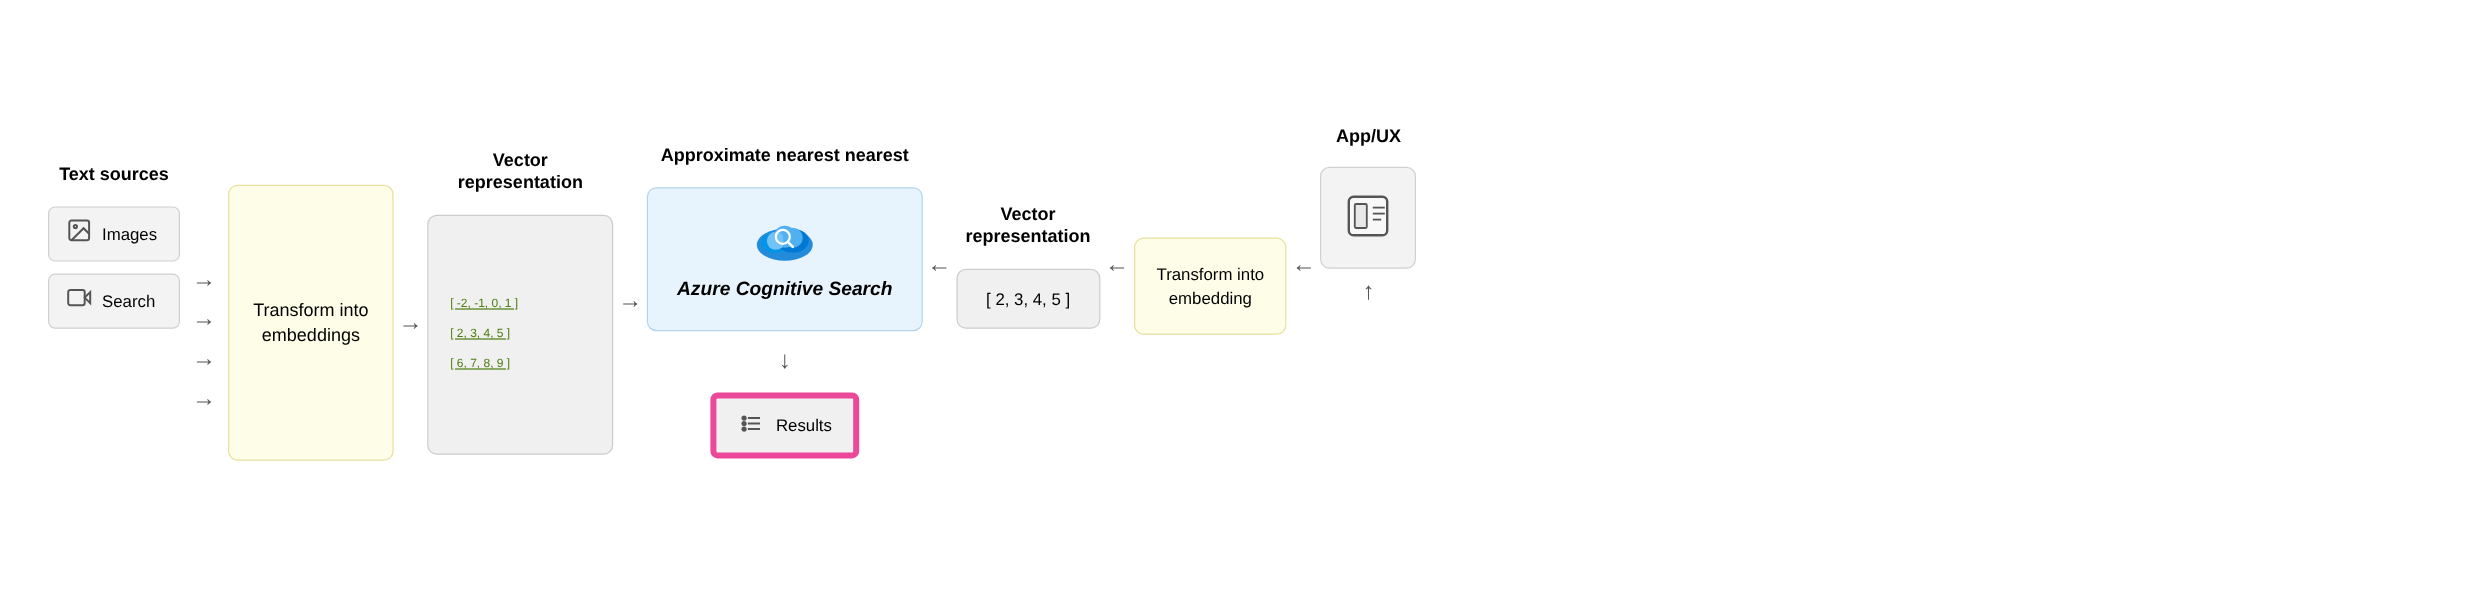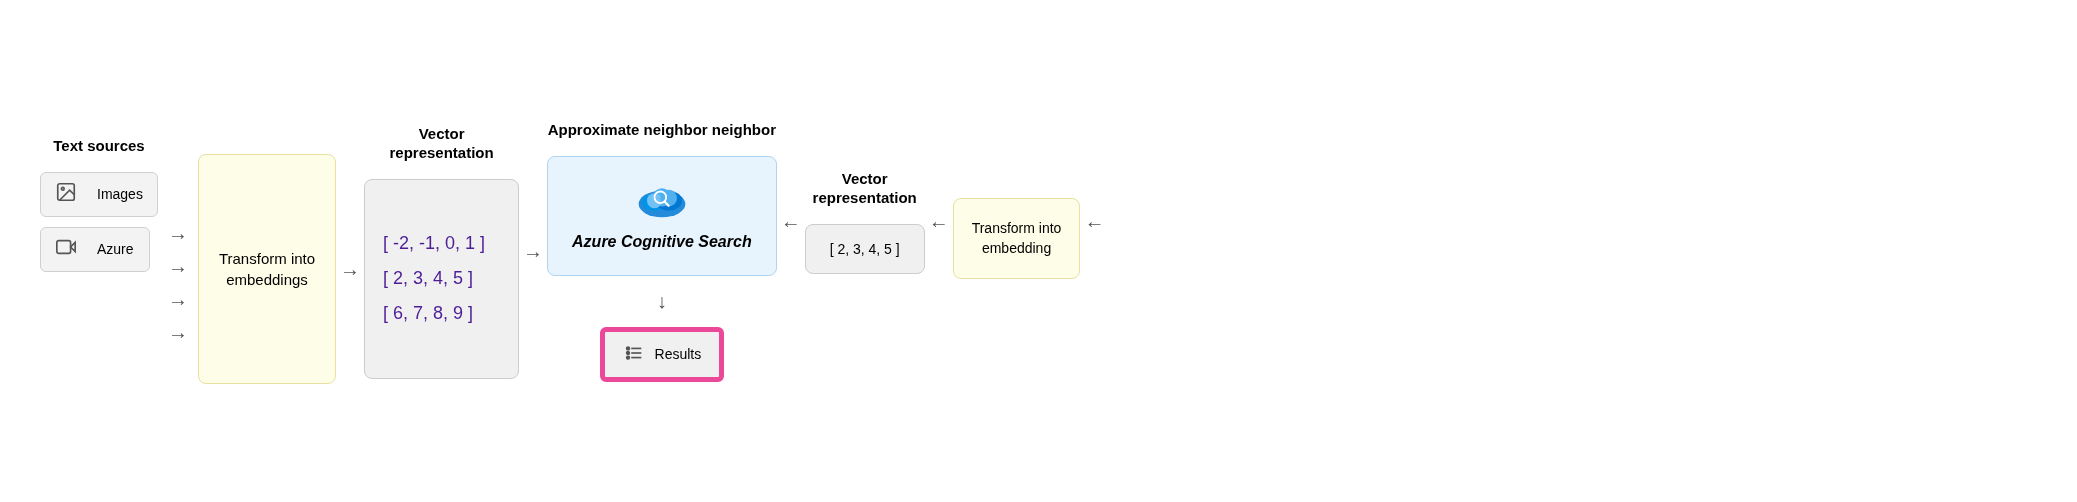--- a/index.html
+++ b/index.html
@@ -317,6 +317,22 @@
 
   <div class="h-arrow" style="margin-top:-60px;">←</div>
 
+  <div class="section" style="margin-top: -140px;">
+    <div class="section-label">App/UX</div>
+    <div class="appux-box">
+      <span>
+        <svg width="40" height="40" viewBox="0 0 40 40" fill="none">
+          <rect x="4" y="4" width="32" height="32" rx="4" stroke="#555" stroke-width="2" fill="#f8f8f8"></rect>
+          <rect x="9" y="10" width="10" height="20" rx="1" stroke="#555" stroke-width="1.5" fill="#e8e8e8"></rect>
+          <line x1="24" y1="13" x2="34" y2="13" stroke="#555" stroke-width="1.5"></line>
+          <line x1="24" y1="18" x2="34" y2="18" stroke="#555" stroke-width="1.5"></line>
+          <line x1="24" y1="23" x2="31" y2="23" stroke="#555" stroke-width="1.5"></line>
+        </svg>
+      </span>
+    </div>
+
+    <div style="height:30px; display:flex; align-items:center; justify-content:center; font-size:20px; color:#555; margin-top:4px;">↑</div>
+  </div>
 
 </div>
 

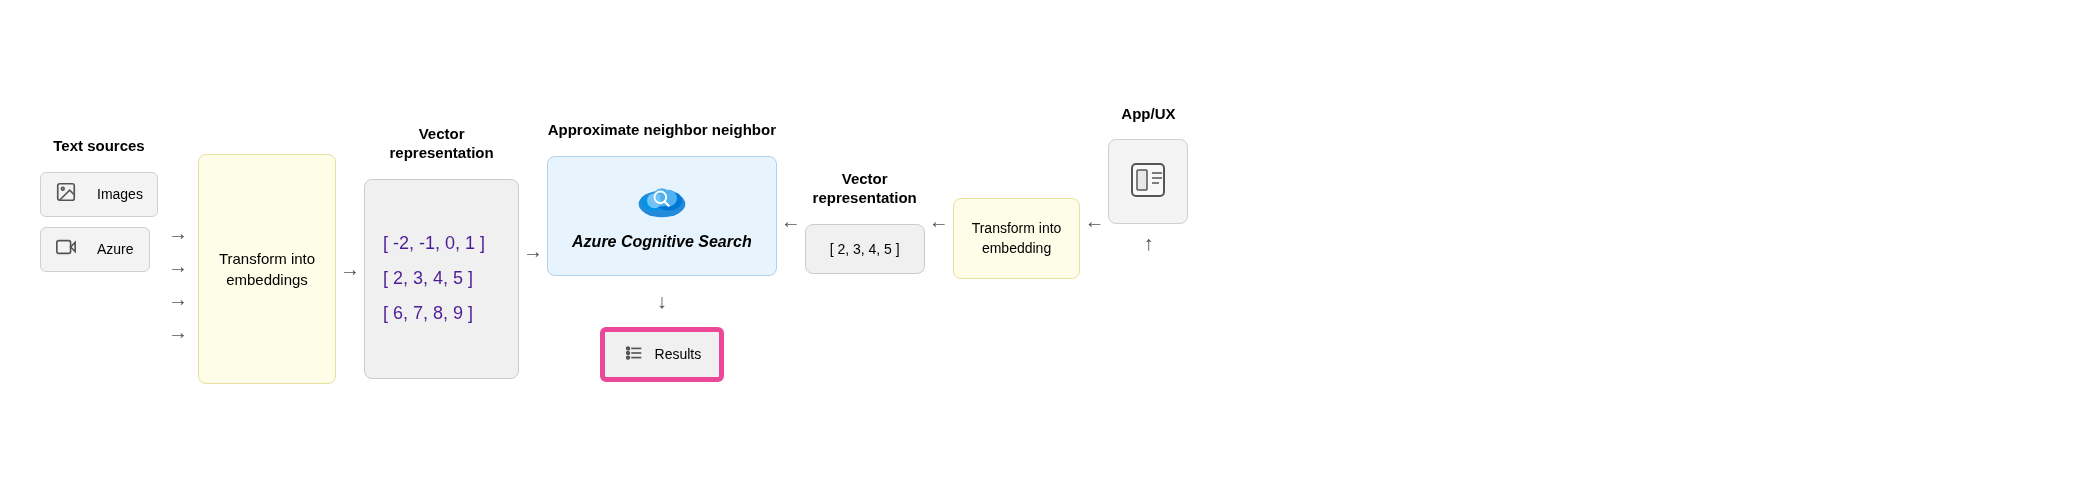--- a/index.html
+++ b/index.html
@@ -255,7 +255,7 @@
 
   <div class="section">
     <div class="section-label">Approximate
-neighbor neighbor</div>
+nearest nearest</div>
     <div class="azure-results-col">
 
       <div class="azure-box">

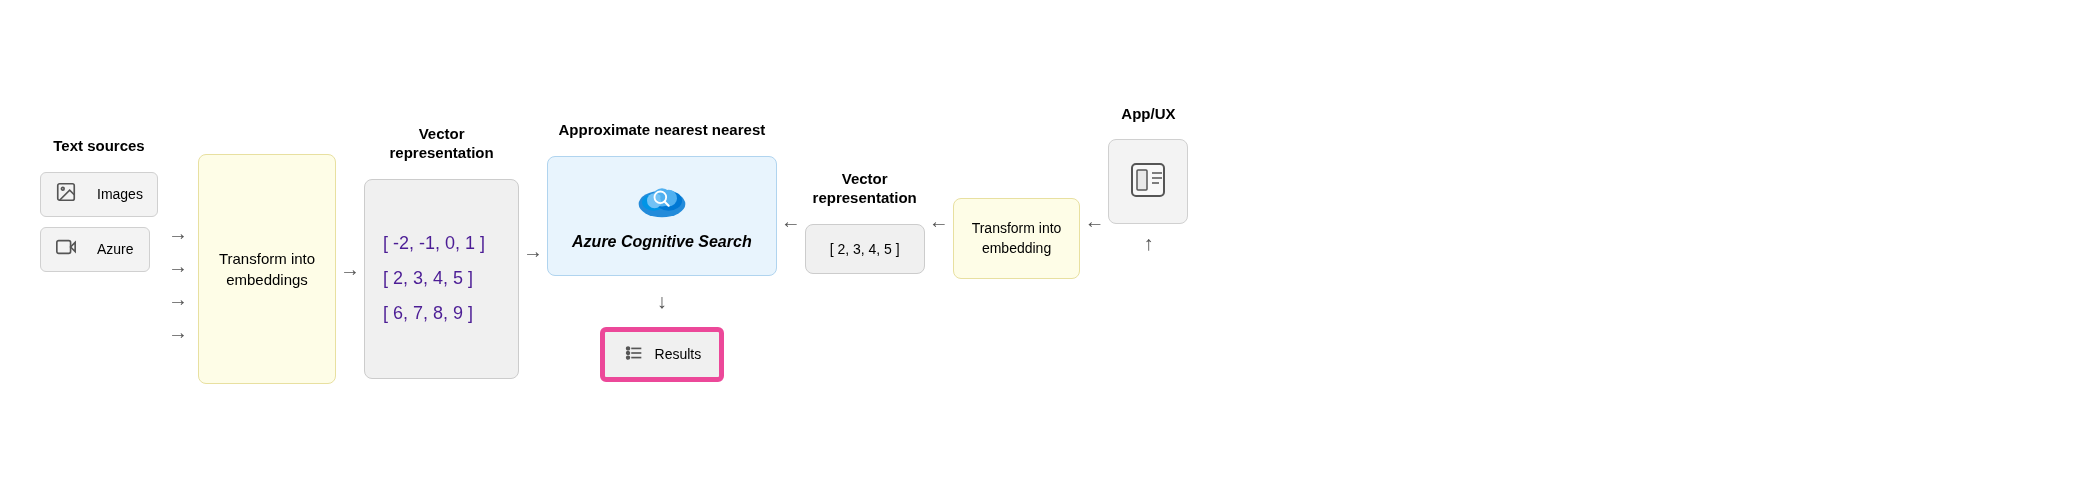--- a/index.html
+++ b/index.html
@@ -22,7 +22,7 @@
     .source-box {
       display: flex;
       align-items: center;
-      gap: 20px;
+      gap: 8px;
       background: #f3f3f3;
       border: 1px solid #d0d0d0;
       border-radius: 6px;

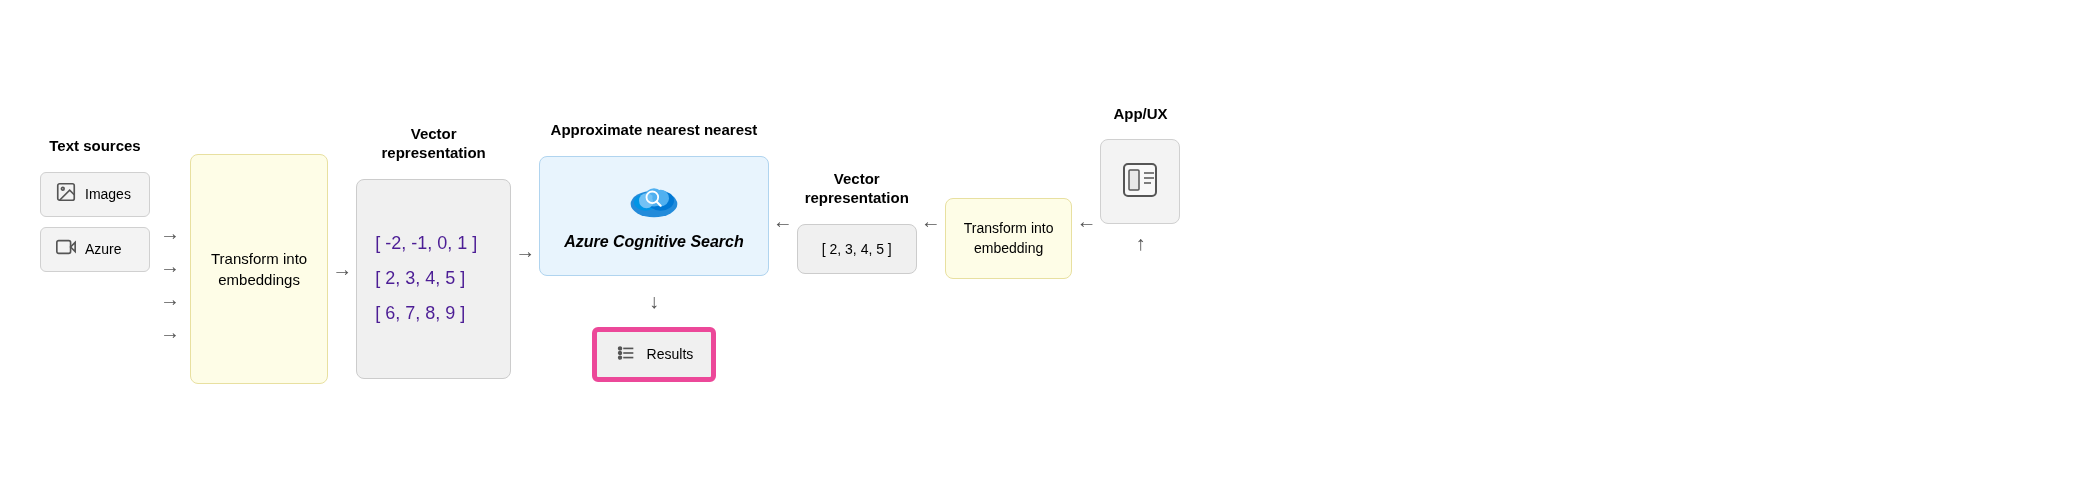--- a/index.html
+++ b/index.html
@@ -217,7 +217,7 @@
               <polygon points="22,7 17,12 22,17"></polygon>
             </svg>
           </span>
-          <span>Azure</span>
+          <span>Search</span>
         </div>
       </div>
 

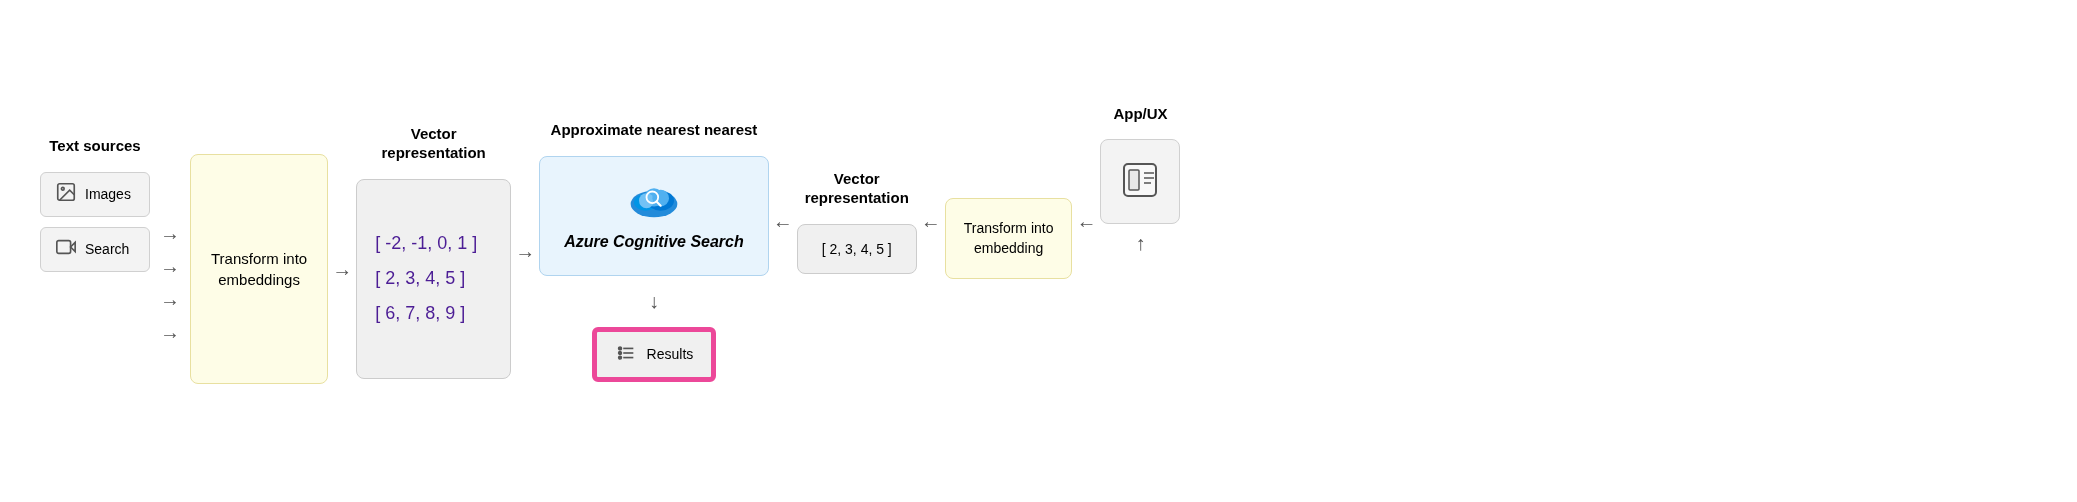--- a/index.html
+++ b/index.html
@@ -70,9 +70,10 @@
       gap: 14px;
     }
     .vector-row {
-      font-size: 18px;
-      color: #4c1d95;
+      font-size: 10px;
+      color: #4d7c0f;
       white-space: nowrap;
+      text-decoration: underline;
     }
     
     .azure-box {

